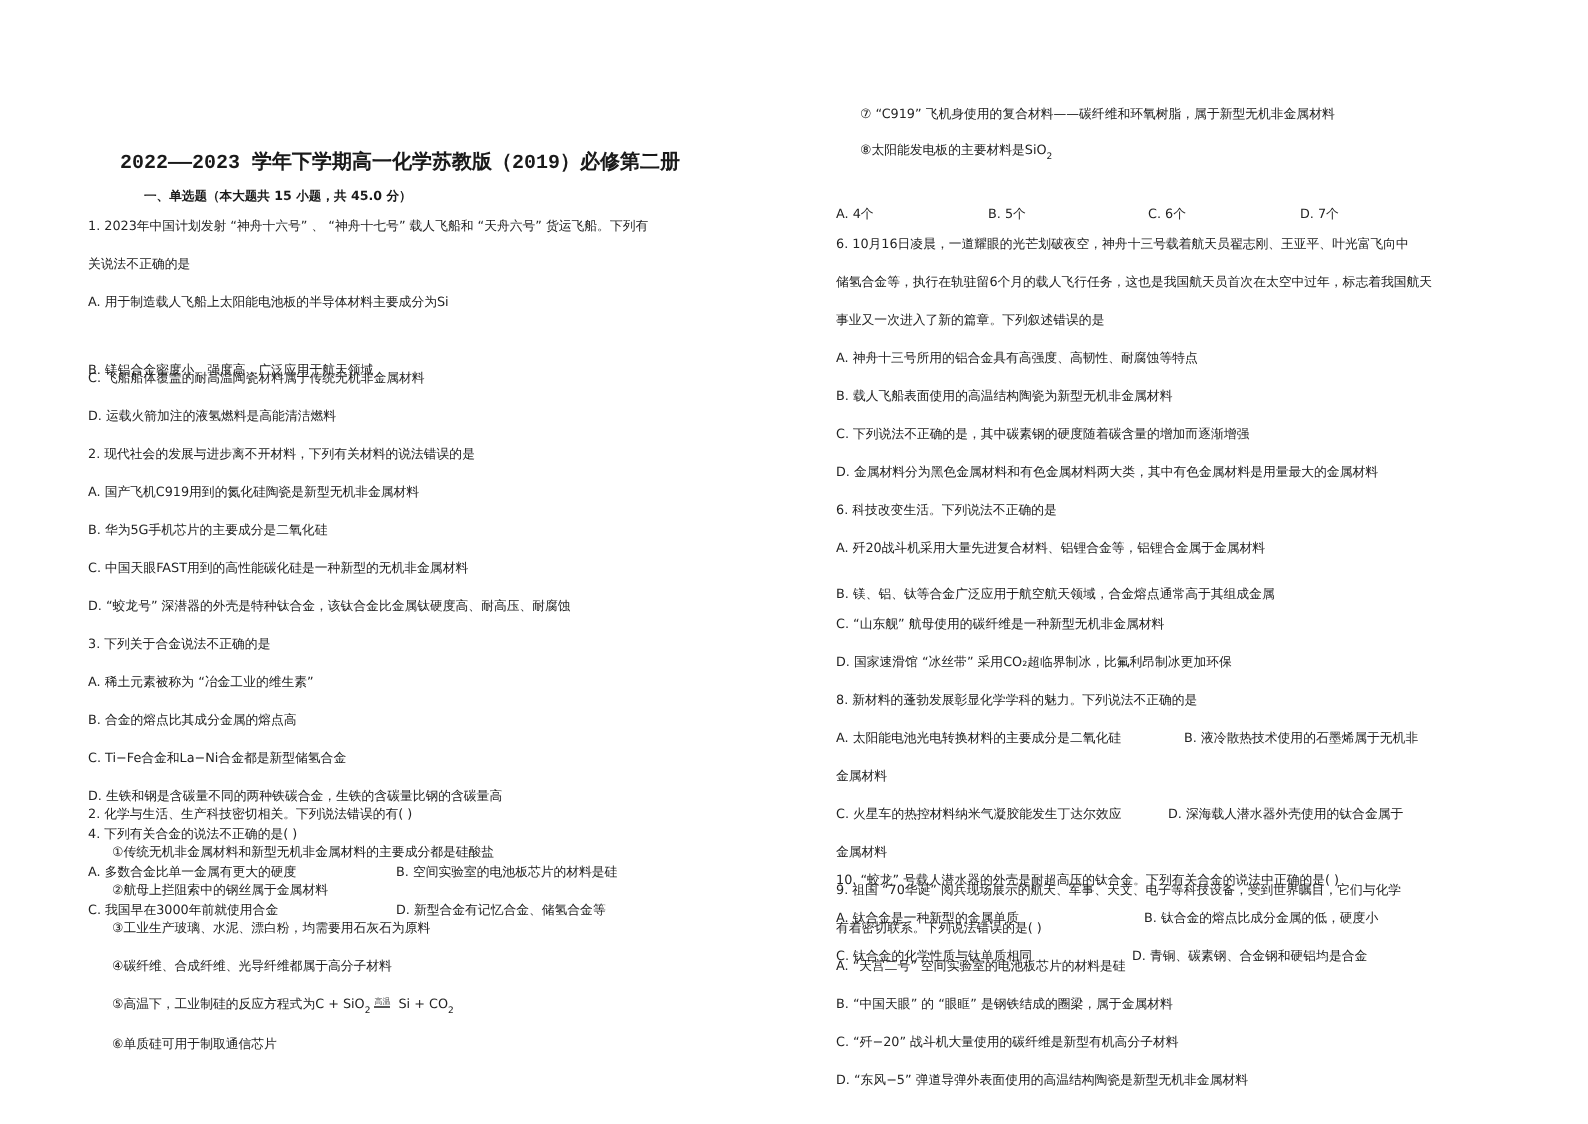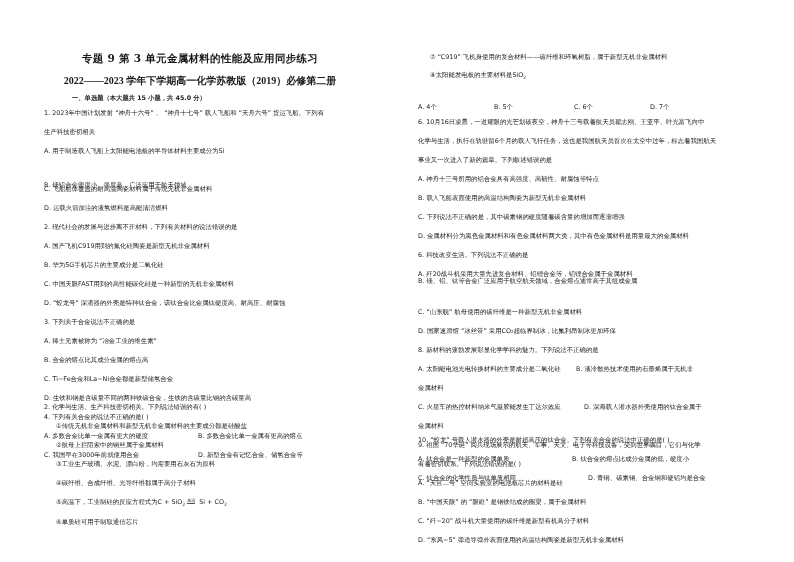--- a/index.html
+++ b/index.html
@@ -39,7 +39,6 @@
 
 <div class="page">
 
-  <div class="title1">专题 9 第 3 单元金属材料的性能及应用同步练习</div>
   <div class="title2">2022——2023 学年下学期高一化学苏教版（2019）必修第二册</div>
   <div class="section">一、单选题（本大题共 15 小题，共 45.0 分）</div>
 

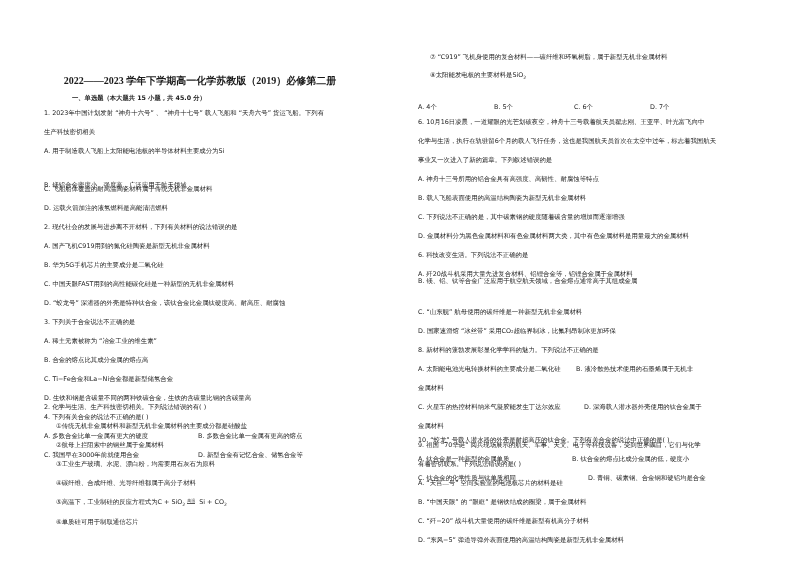--- a/index.html
+++ b/index.html
@@ -15,7 +15,7 @@
   }
   .title2 {
     position: absolute; left: 0; top: 74px; width: 400px; text-align: center;
-    font-family: Liberation Serif, serif; font-weight: bold; font-size: 10px;
+    font-family: Liberation Mono, monospace; font-weight: bold; font-size: 10px;
   }
   .section {
     position: absolute; left: 72px; top: 94px; font-size: 6.3px; font-weight: bold;

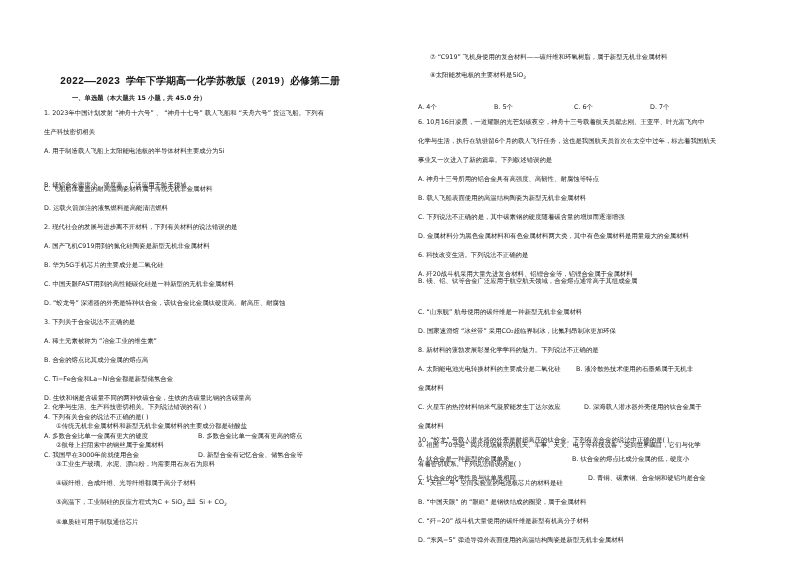--- a/index.html
+++ b/index.html
@@ -45,7 +45,7 @@
   <div class="col left">
 
     <div class="line" style="top:2px">1.  2023年中国计划发射 “神舟十六号” 、 “神舟十七号” 载人飞船和 “天舟六号” 货运飞船。下列有</div>
-    <div class="line" style="top:21px">生产科技密切相关</div>
+    <div class="line" style="top:21px">关说法不正确的是</div>
     <div class="line" style="top:40px">A.  用于制造载人飞船上太阳能电池板的半导体材料主要成分为Si</div>
     <div class="line" style="top:74px">B.  镁铝合金密度小、强度高，广泛应用于航天领域</div>
     <div class="line" style="top:78px">C.  飞船船体覆盖的耐高温陶瓷材料属于传统无机非金属材料</div>

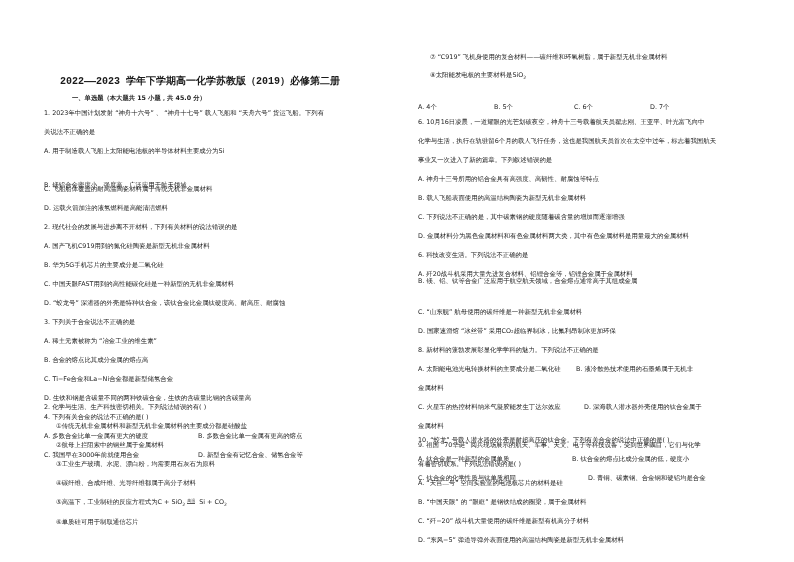--- a/index.html
+++ b/index.html
@@ -100,7 +100,7 @@
     </div>
 
     <div class="line" style="top:74px">6.   10月16日凌晨，一道耀眼的光芒划破夜空，神舟十三号载着航天员翟志刚、王亚平、叶光富飞向中</div>
-    <div class="line" style="top:93px">化学与生活，执行在轨驻留6个月的载人飞行任务，这也是我国航天员首次在太空中过年，标志着我国航天</div>
+    <div class="line" style="top:93px">储氢合金等，执行在轨驻留6个月的载人飞行任务，这也是我国航天员首次在太空中过年，标志着我国航天</div>
     <div class="line" style="top:112px">事业又一次进入了新的篇章。下列叙述错误的是</div>
     <div class="line" style="top:131px">A.  神舟十三号所用的铝合金具有高强度、高韧性、耐腐蚀等特点</div>
     <div class="line" style="top:150px">B.  载人飞船表面使用的高温结构陶瓷为新型无机非金属材料</div>

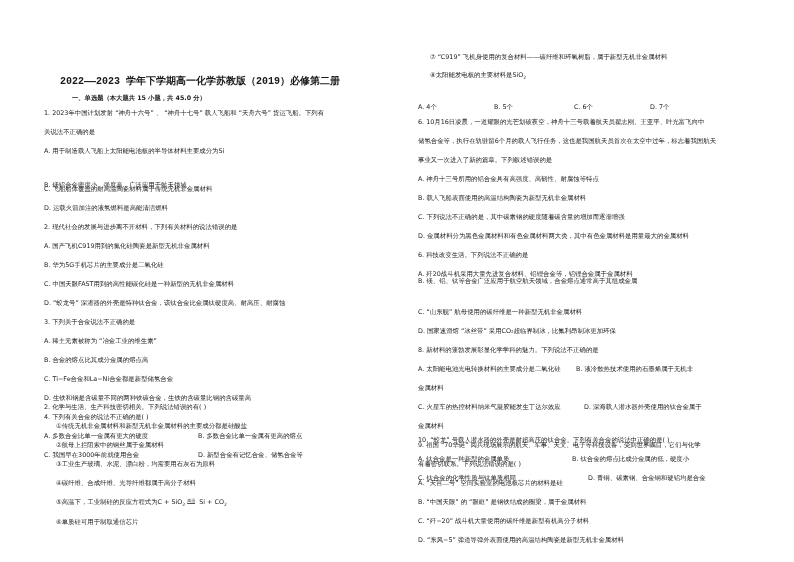--- a/index.html
+++ b/index.html
@@ -109,7 +109,7 @@
 
     <div class="line" style="top:207px">6.  科技改变生活。下列说法不正确的是</div>
     <div class="line" style="top:226px">A.  歼20战斗机采用大量先进复合材料、铝锂合金等，铝锂合金属于金属材料</div>
-    <div class="line" style="top:233px">B.  镁、铝、钛等合金广泛应用于航空航天领域，合金熔点通常高于其组成金属</div>
+    <div class="line" style="top:249px">B.  镁、铝、钛等合金广泛应用于航空航天领域，合金熔点通常高于其组成金属</div>
     <div class="line" style="top:264px">C.  “山东舰” 航母使用的碳纤维是一种新型无机非金属材料</div>
     <div class="line" style="top:283px">D.  国家速滑馆 “冰丝带” 采用CO₂超临界制冰，比氟利昂制冰更加环保</div>
 

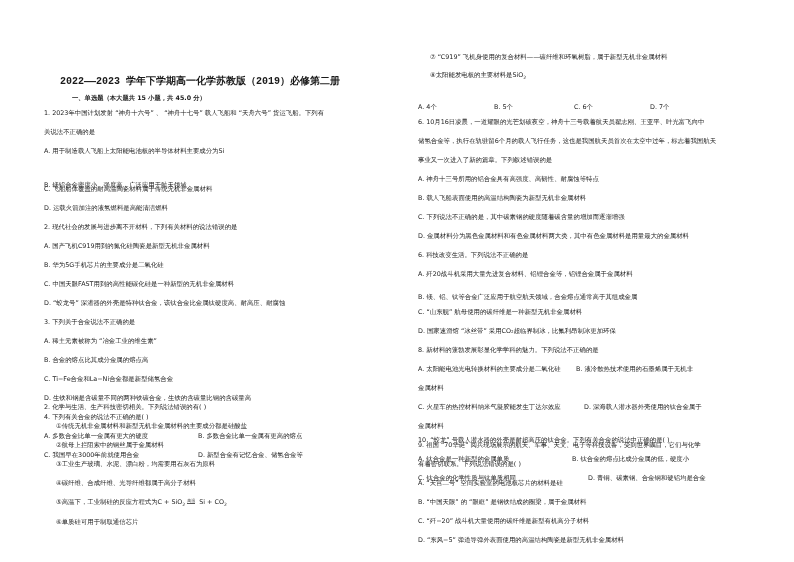--- a/index.html
+++ b/index.html
@@ -116,7 +116,7 @@
     <div class="line" style="top:302px">8.  新材料的蓬勃发展彰显化学学科的魅力。下列说法不正确的是</div>
     <div class="row2" style="top:321px">
       <span style="left:0">A.  太阳能电池光电转换材料的主要成分是二氧化硅</span>
-      <span style="left:158px">B.  液冷散热技术使用的石墨烯属于无机非</span>
+      <span style="left:174px">B.  液冷散热技术使用的石墨烯属于无机非</span>
     </div>
     <div class="line" style="top:340px">金属材料</div>
     <div class="row2" style="top:359px">

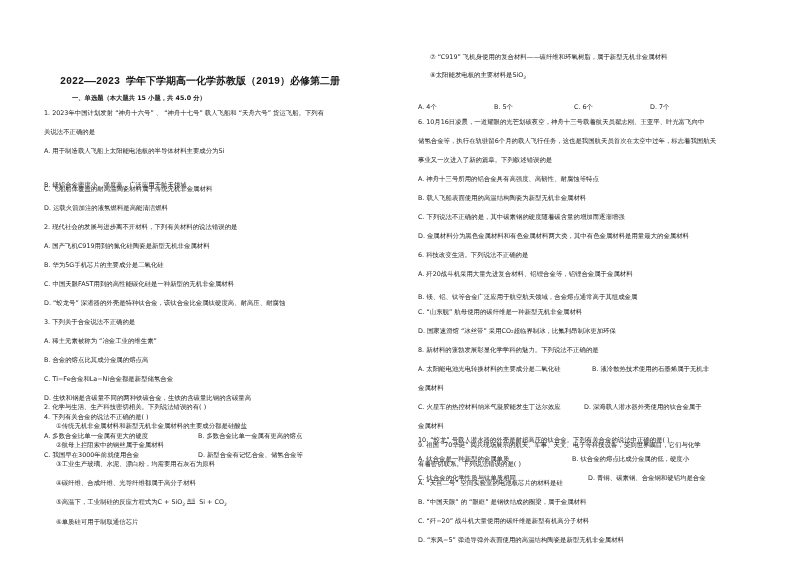--- a/index.html
+++ b/index.html
@@ -66,7 +66,7 @@
     <div class="line" style="top:306px">4.  下列有关合金的说法不正确的是(    )</div>
     <div class="row2" style="top:325px">
       <span style="left:0">A.  多数合金比单一金属有更大的硬度</span>
-      <span style="left:154px">B.  多数合金比单一金属有更高的熔点</span>
+      <span style="left:154px">B.  空间实验室的电池板芯片的材料是硅</span>
     </div>
     <div class="row2" style="top:344px">
       <span style="left:0">C.  我国早在3000年前就使用合金</span>

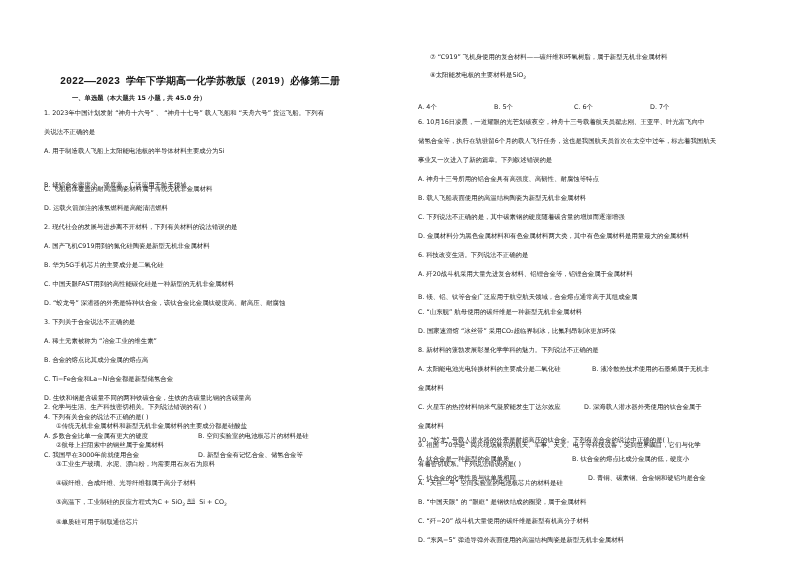--- a/index.html
+++ b/index.html
@@ -141,7 +141,7 @@
     </div>
     <div class="row2" style="top:430px">
       <span style="left:0">C.  钛合金的化学性质与钛单质相同</span>
-      <span style="left:170px">D.  青铜、碳素钢、合金钢和硬铝均是合金</span>
+      <span style="left:148px">D.  青铜、碳素钢、合金钢和硬铝均是合金</span>
     </div>
   </div>
 

